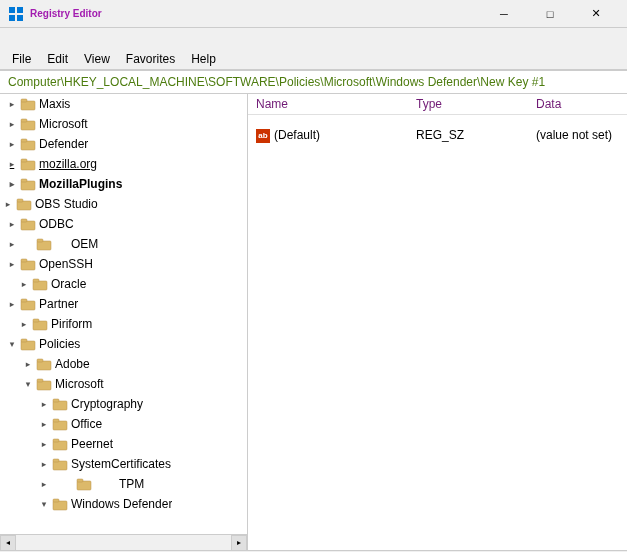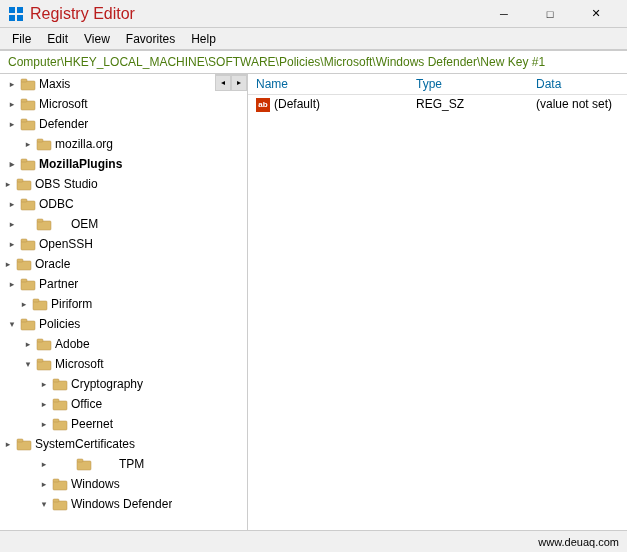--- a/index.html
+++ b/index.html
@@ -32,8 +32,9 @@
     }
     .title-bar-text {
       flex: 1;
-      font-size: 16px;
-      color: #b91c1c;
+      font-size: 10px;
+      color: #a21caf;
+      font-weight: bold;
     }
     .title-bar-controls {
       display: flex;

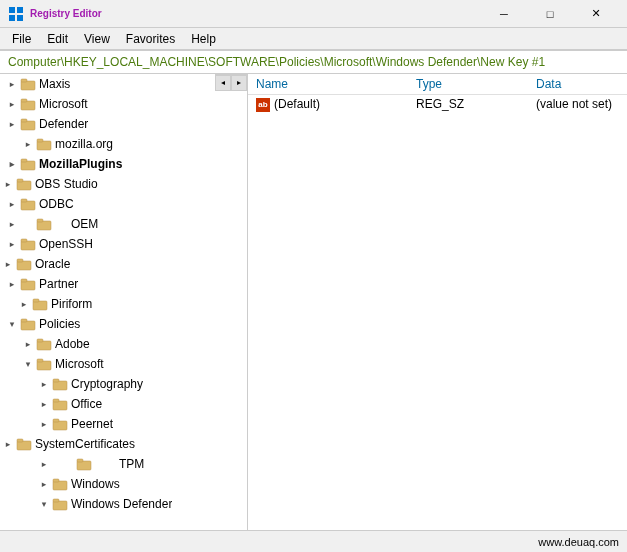--- a/index.html
+++ b/index.html
@@ -61,6 +61,7 @@
       padding: 0 4px;
       background: #f0f0f0;
       border-bottom: 1px solid #ccc;
+      margin-top: 20px;
     }
     .menu-item {
       padding: 2px 8px;

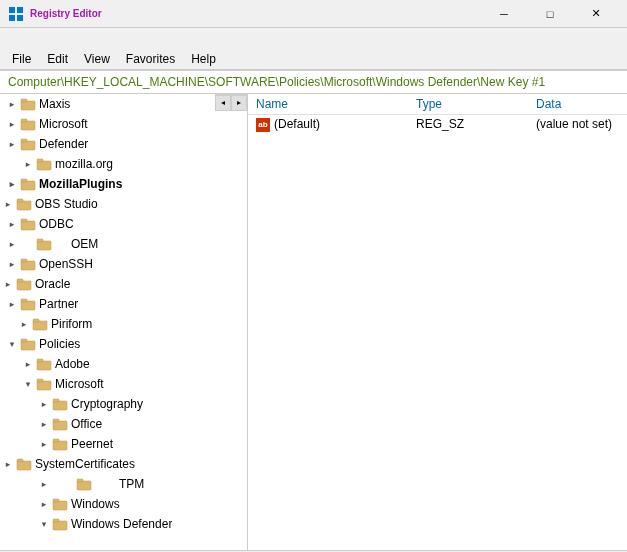--- a/index.html
+++ b/index.html
@@ -97,7 +97,7 @@
       border-right: 1px solid #ccc;
       overflow: hidden;
       display: flex;
-      flex-direction: row;
+      flex-direction: column;
     }
     .tree-scroll {
       flex: 1;

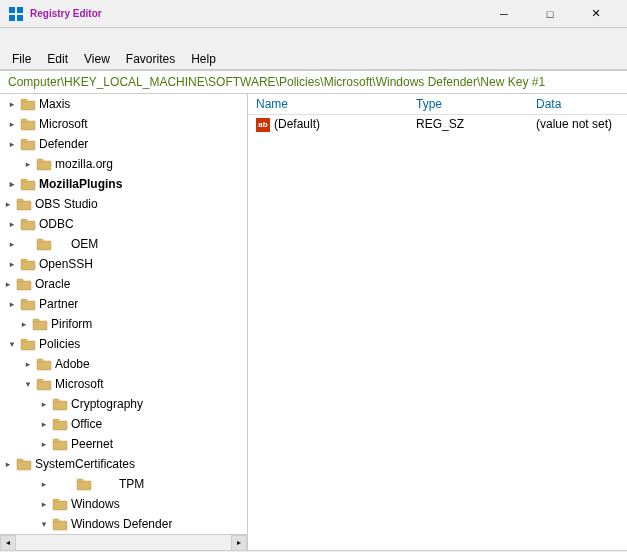--- a/index.html
+++ b/index.html
@@ -155,7 +155,7 @@
       background: #fff;
       border-bottom: 1px solid #e0e0e0;
       font-size: 12px;
-      color: #0369a1;
+      color: #701a75;
     }
     .detail-table td {
       padding: 2px 8px;

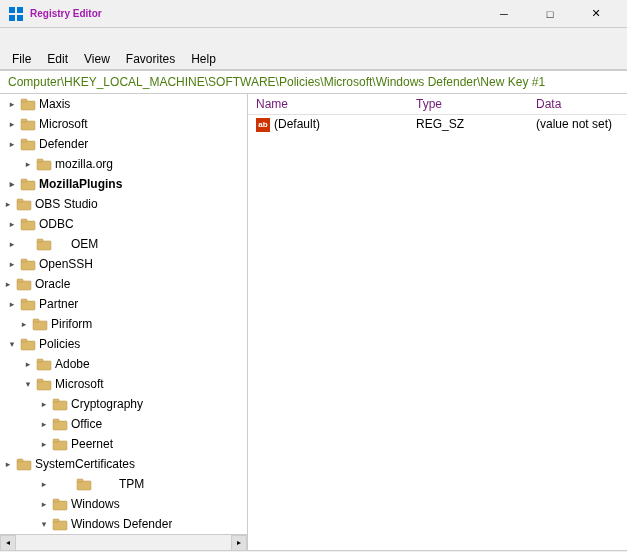--- a/index.html
+++ b/index.html
@@ -158,7 +158,7 @@
       color: #701a75;
     }
     .detail-table td {
-      padding: 2px 8px;
+      padding: 13px 8px;
       font-size: 12px;
       color: #000;
       vertical-align: middle;

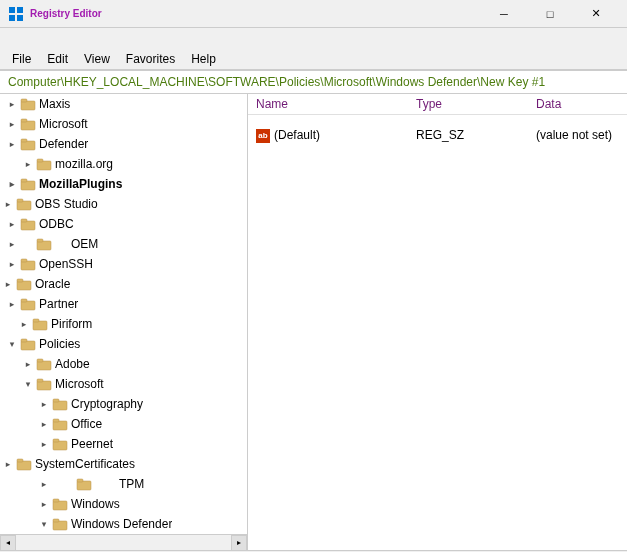--- a/index.html
+++ b/index.html
@@ -299,7 +299,7 @@
           </span>
           <span class="tree-label">Defender</span>
         </div>
-        <div class="tree-item" style="padding-left: 20px;">
+        <div class="tree-item" style="padding-left: 4px; text-decoration: underline;">
           <span class="tree-expander collapsed"></span>
           <span style="margin-right: 3px; display: inline-flex; align-items: center;">
             <svg class="folder-svg" viewBox="0 0 16 16">

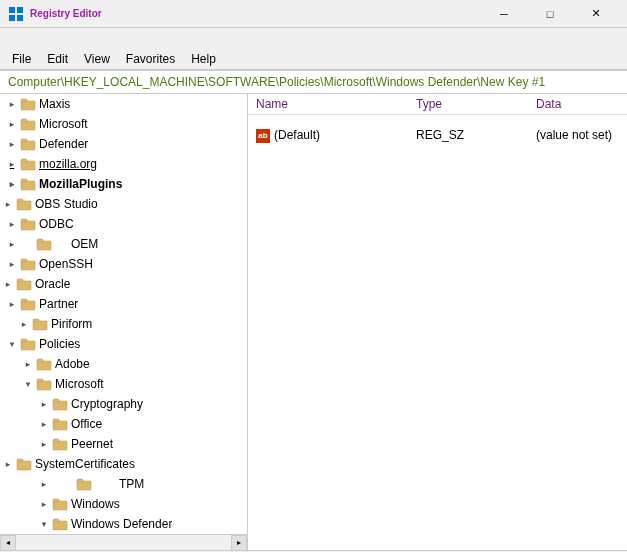--- a/index.html
+++ b/index.html
@@ -371,7 +371,7 @@
           </span>
           <span class="tree-label">OpenSSH</span>
         </div>
-        <div class="tree-item" style="padding-left: 0;">
+        <div class="tree-item" style="padding-left: 16px;">
           <span class="tree-expander collapsed"></span>
           <span style="margin-right: 3px; display: inline-flex; align-items: center;">
             <svg class="folder-svg" viewBox="0 0 16 16">

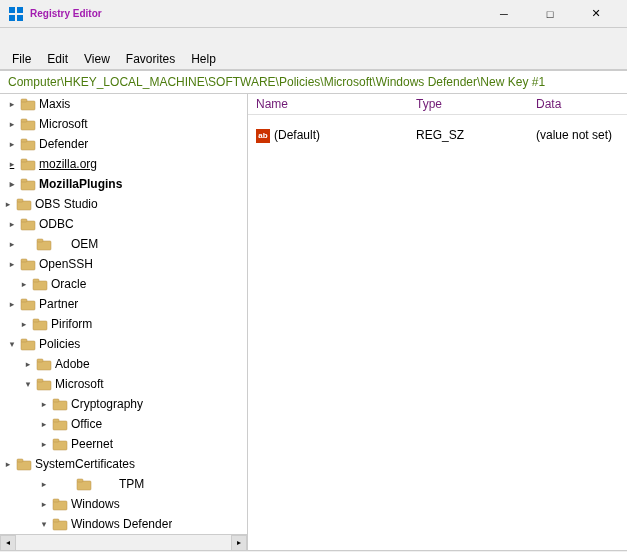--- a/index.html
+++ b/index.html
@@ -479,7 +479,7 @@
           </span>
           <span class="tree-label">Peernet</span>
         </div>
-        <div class="tree-item" style="">
+        <div class="tree-item" style="padding-left: 36px;">
           <span class="tree-expander collapsed"></span>
           <span style="margin-right: 3px; display: inline-flex; align-items: center;">
             <svg class="folder-svg" viewBox="0 0 16 16">

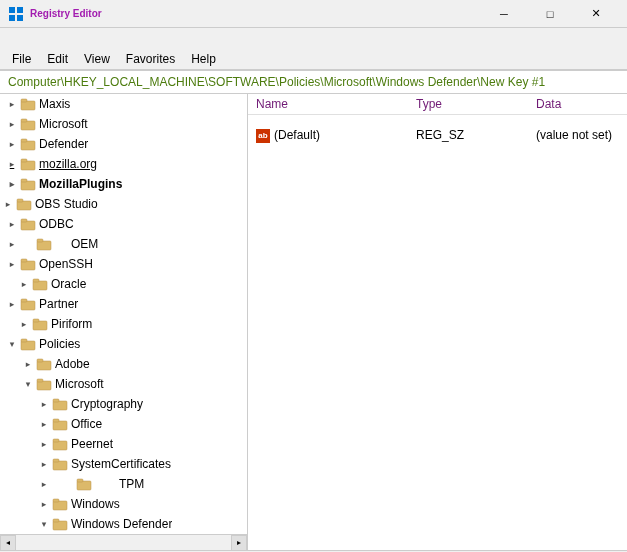--- a/index.html
+++ b/index.html
@@ -502,18 +502,6 @@
   </svg>
           </span>
           <span class="tree-label">TPM</span>
-        </div>
-        <div class="tree-item" style="padding-left: 36px;">
-          <span class="tree-expander collapsed"></span>
-          <span style="margin-right: 3px; display: inline-flex; align-items: center;">
-            <svg class="folder-svg" viewBox="0 0 16 16">
-    <rect x="1" y="5" width="14" height="9" rx="1" fill="#DCB96A"></rect>
-    <rect x="1" y="5" width="14" height="9" rx="1" fill="none" stroke="#B8914A" stroke-width="0.5"></rect>
-    <rect x="1" y="3" width="6" height="3" rx="1" fill="#DCB96A"></rect>
-    <rect x="1" y="3" width="6" height="3" rx="1" fill="none" stroke="#B8914A" stroke-width="0.5"></rect>
-  </svg>
-          </span>
-          <span class="tree-label">Windows</span>
         </div>
         <div class="tree-item" style="padding-left: 36px;">
           <span class="tree-expander expanded"></span>

